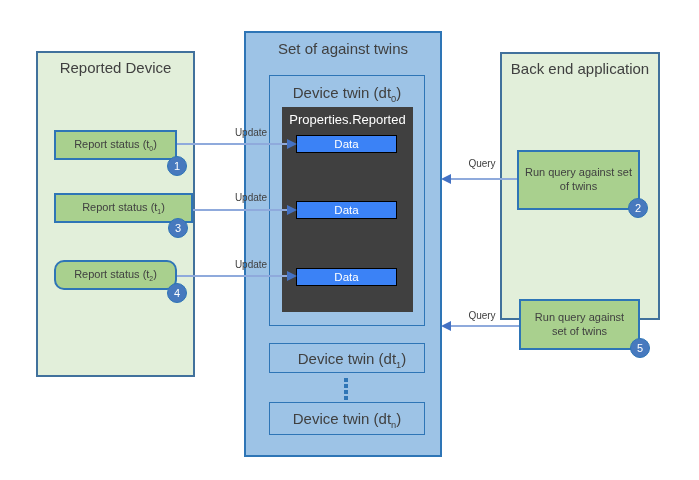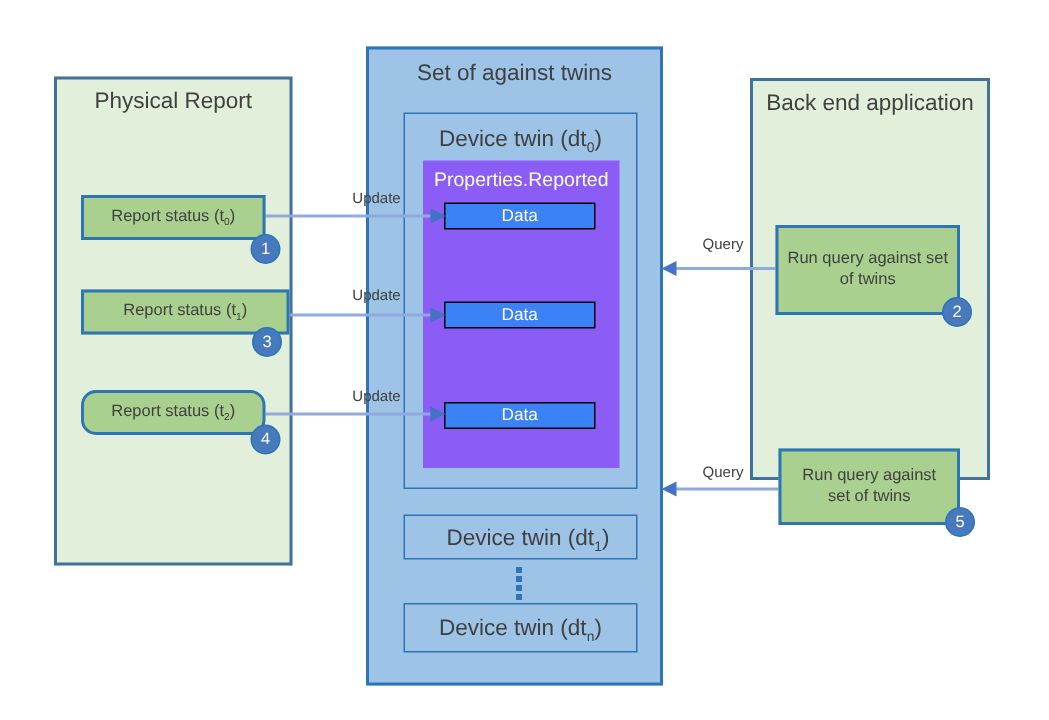--- a/index.html
+++ b/index.html
@@ -35,7 +35,7 @@
 
   <div>
     <div class="abs panel-green" style="left:36px;top:51px;width:159px;height:326px;">
-      <div class="panel-title">Physical Report</div>
+      <div class="panel-title">Reported Device</div>
     </div>
   </div>
 

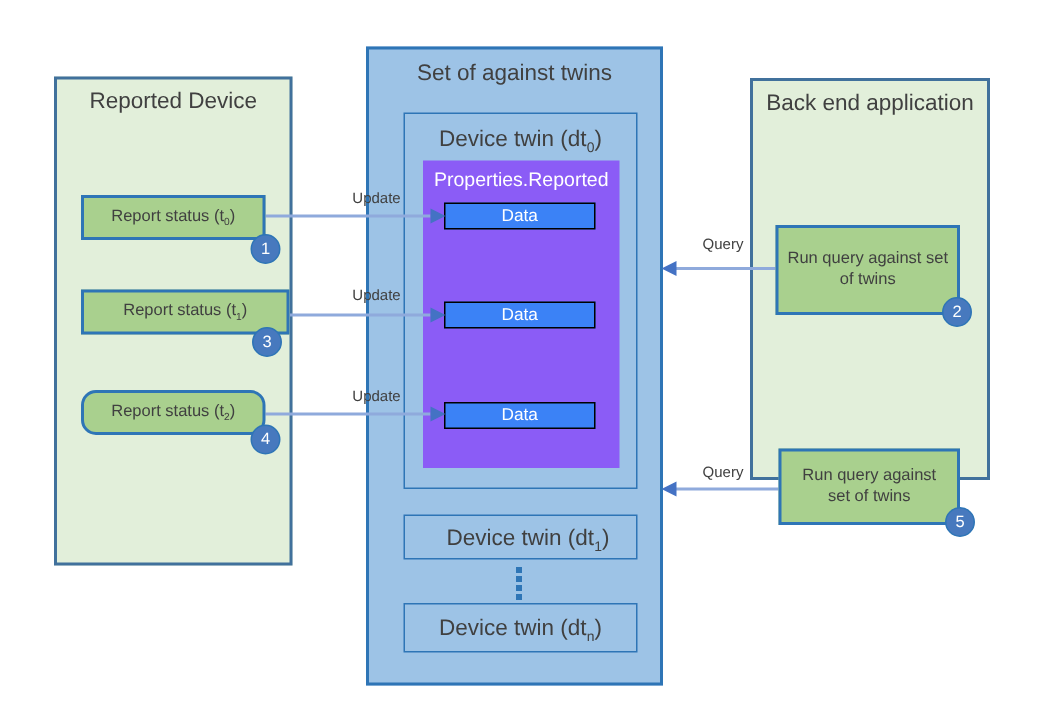--- a/index.html
+++ b/index.html
@@ -13,7 +13,7 @@
              align-items:center;justify-content:center;font-size:11px;text-align:center;line-height:1.25;}
   .box-line{background:transparent;border:1px solid #2E75B6;display:flex;
             align-items:center;justify-content:center;font-size:15px;}
-  .navy{background:#8b5cf6;}
+  .navy{background:#404040;}
   .navy-title{color:#ffffff;font-size:13px;text-align:center;padding-top:5px;}
   .data-box{background:#3b82f6;border:1px solid #000000;color:#ffffff;font-size:11.5px;
             display:flex;align-items:center;justify-content:center;}

